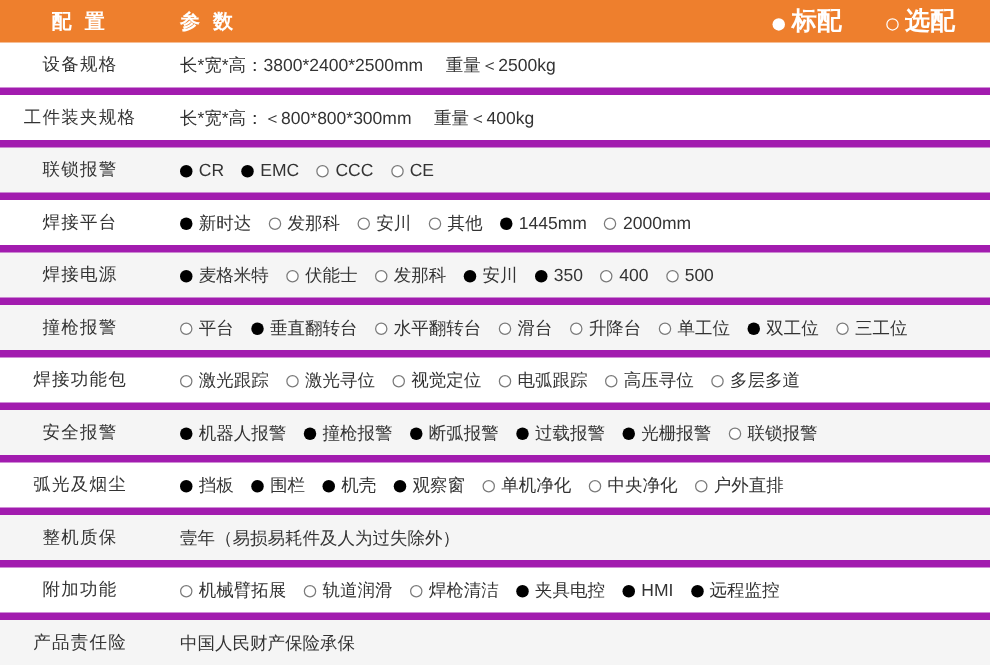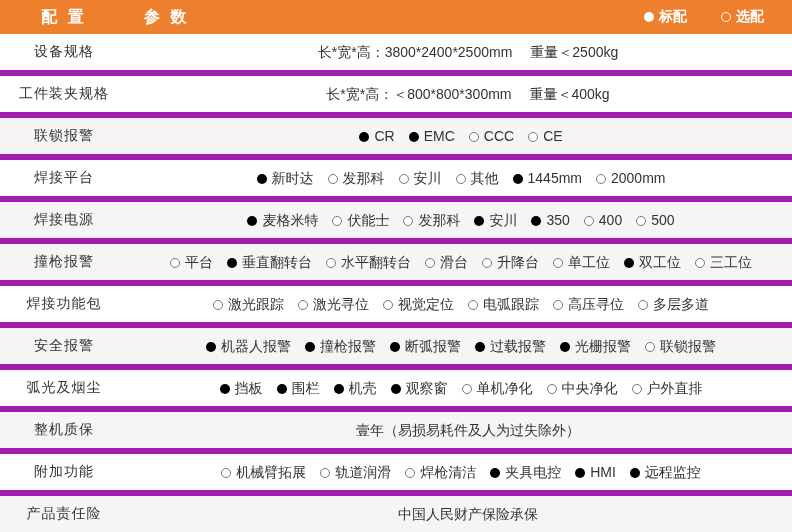--- a/index.html
+++ b/index.html
@@ -44,7 +44,7 @@
     right: 14px;
     top: 50%;
     transform: translateY(-50%);
-    font-size: 14px;
+    font-size: 20px;
     font-weight: bold;
     letter-spacing: 0;
     white-space: nowrap;

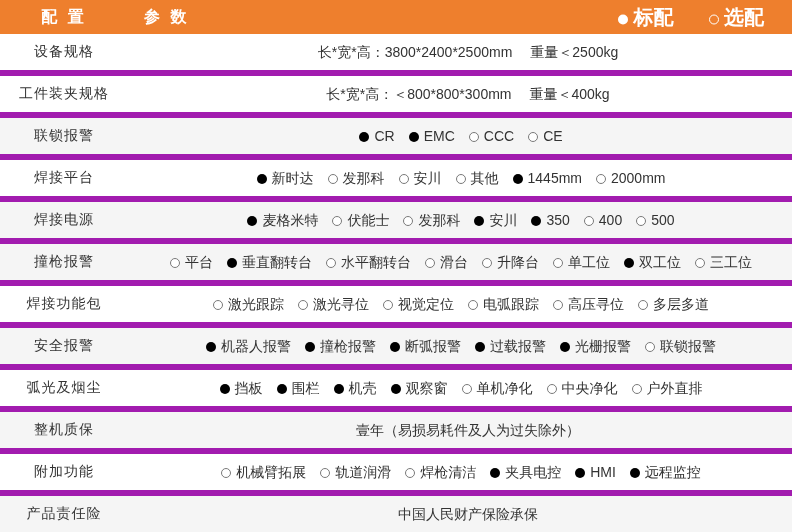--- a/index.html
+++ b/index.html
@@ -67,7 +67,7 @@
     letter-spacing: 1px;
   }
   tbody td.value {
-    text-align: center;
+    text-align: left;
     padding-left: 16px;
     line-height: 1.5;
   }

